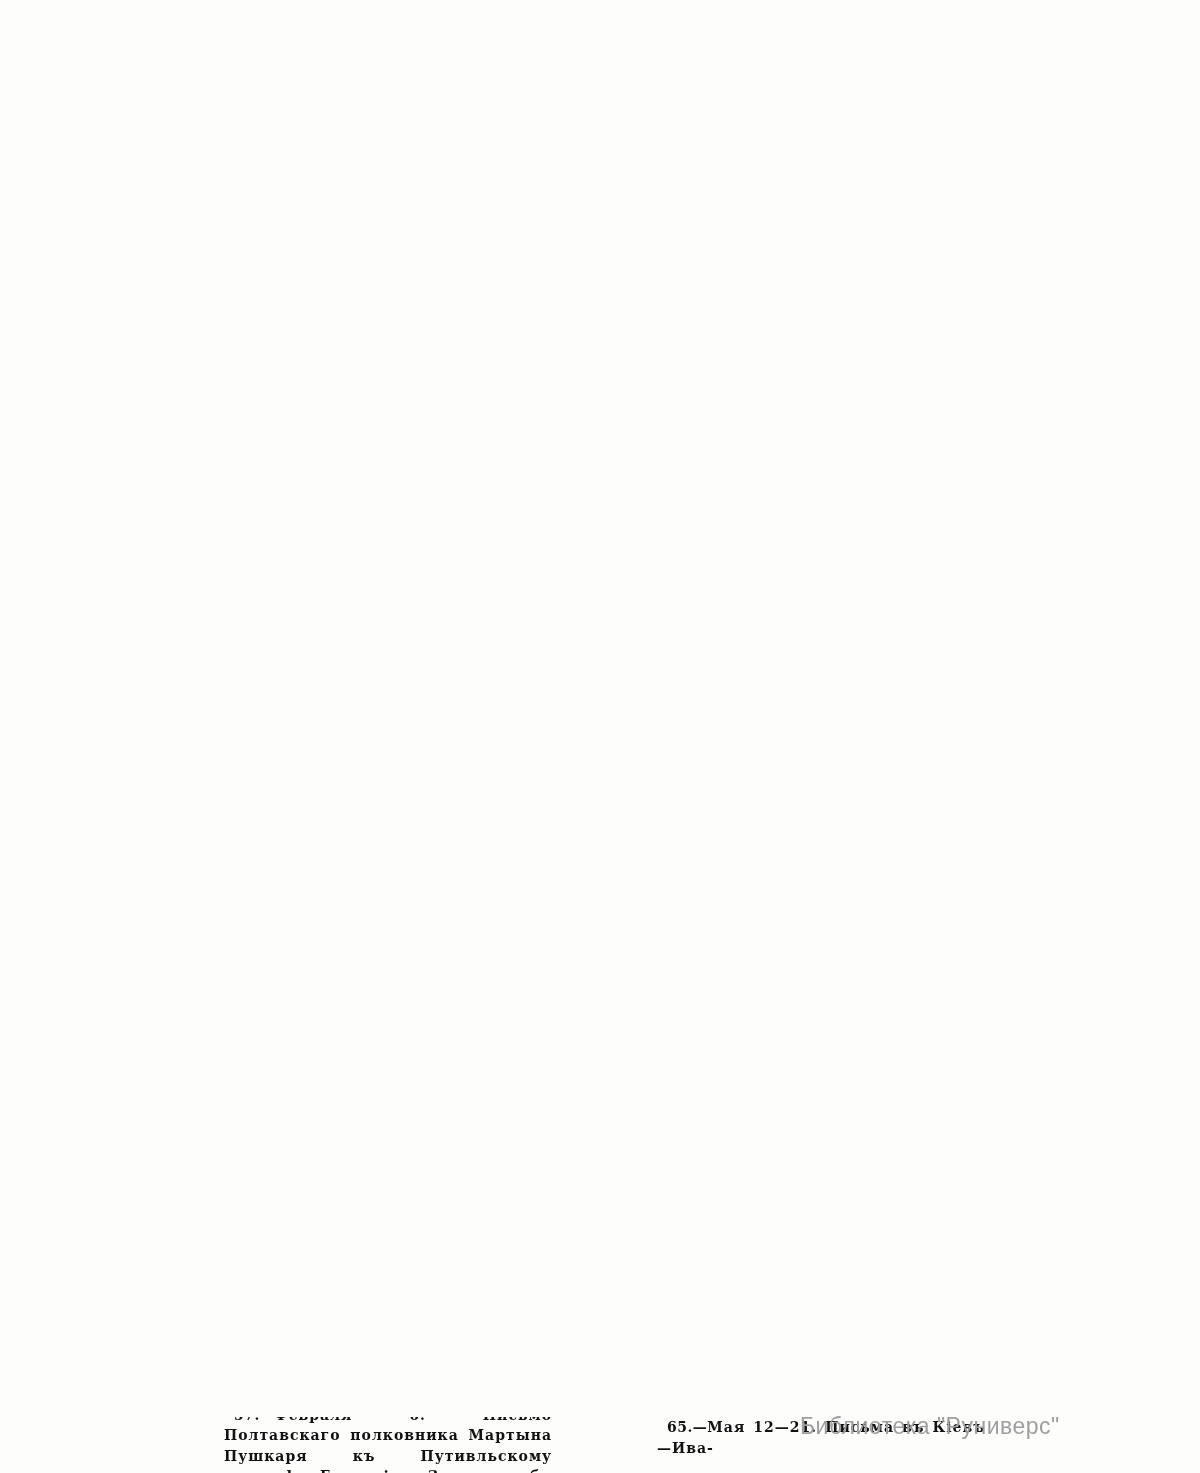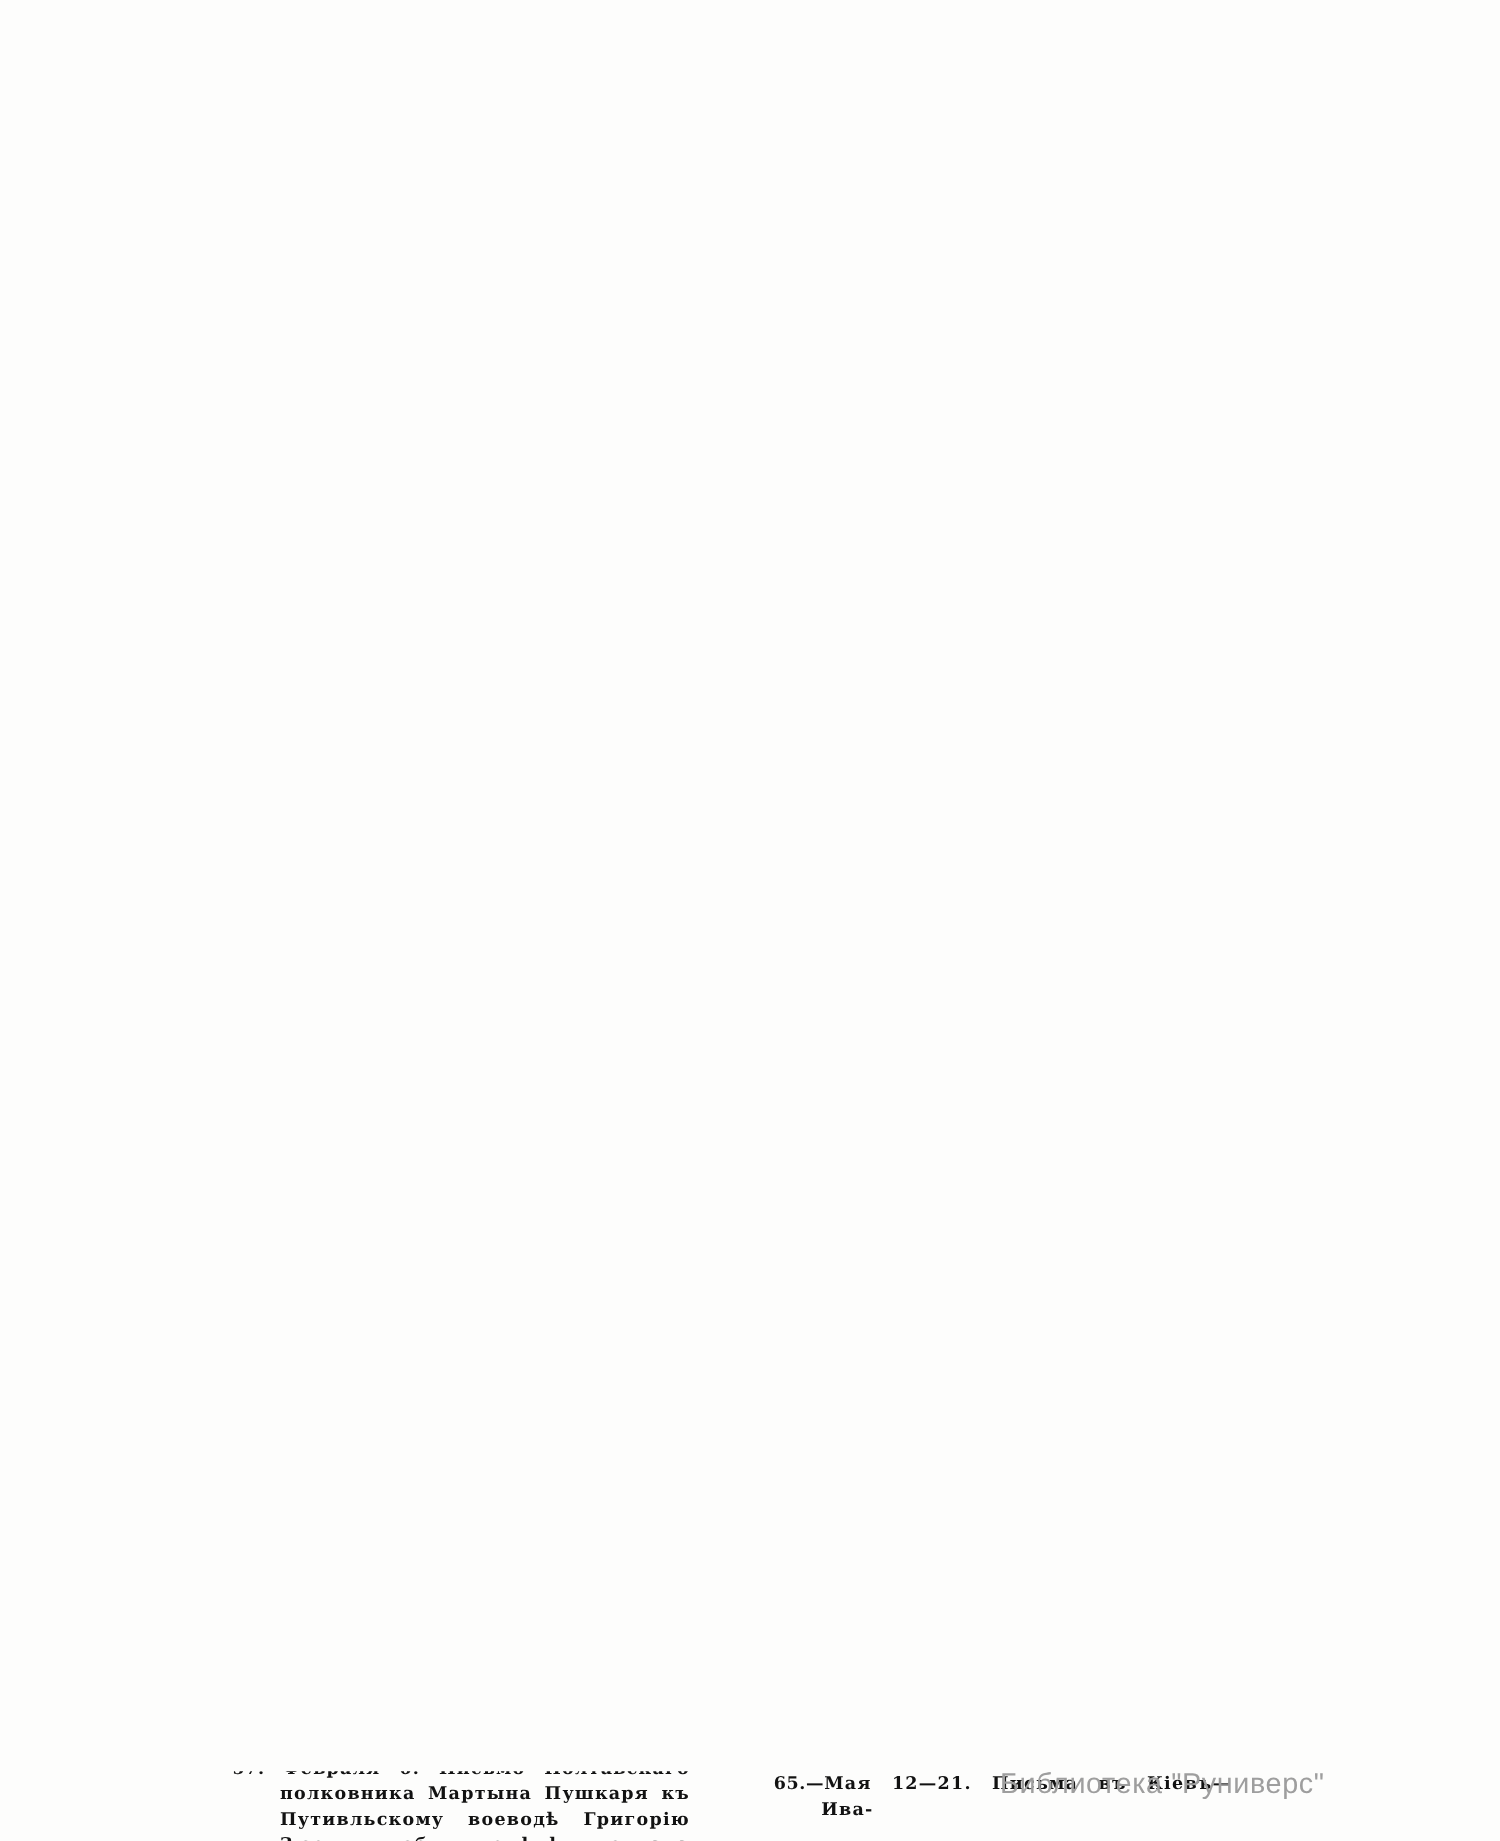--- a/index.html
+++ b/index.html
@@ -84,6 +84,7 @@
   .entry .num {
     letter-spacing: 0.5px;
     word-spacing: normal;
+    margin-left: 48px;
   }
   .entry .page {
     position: absolute;

